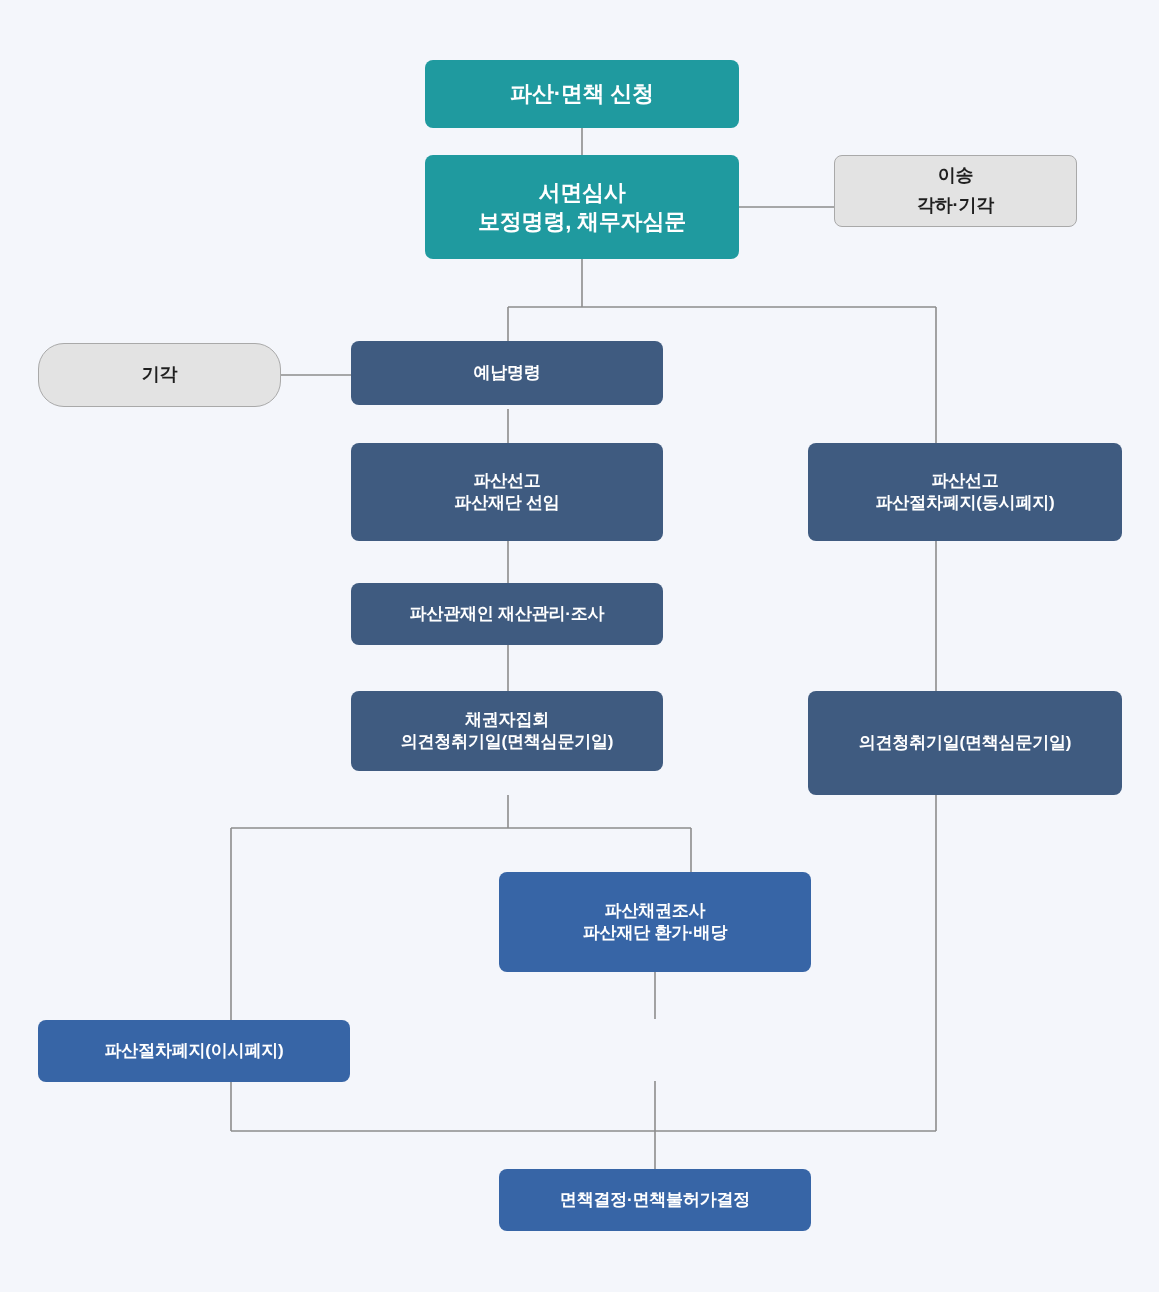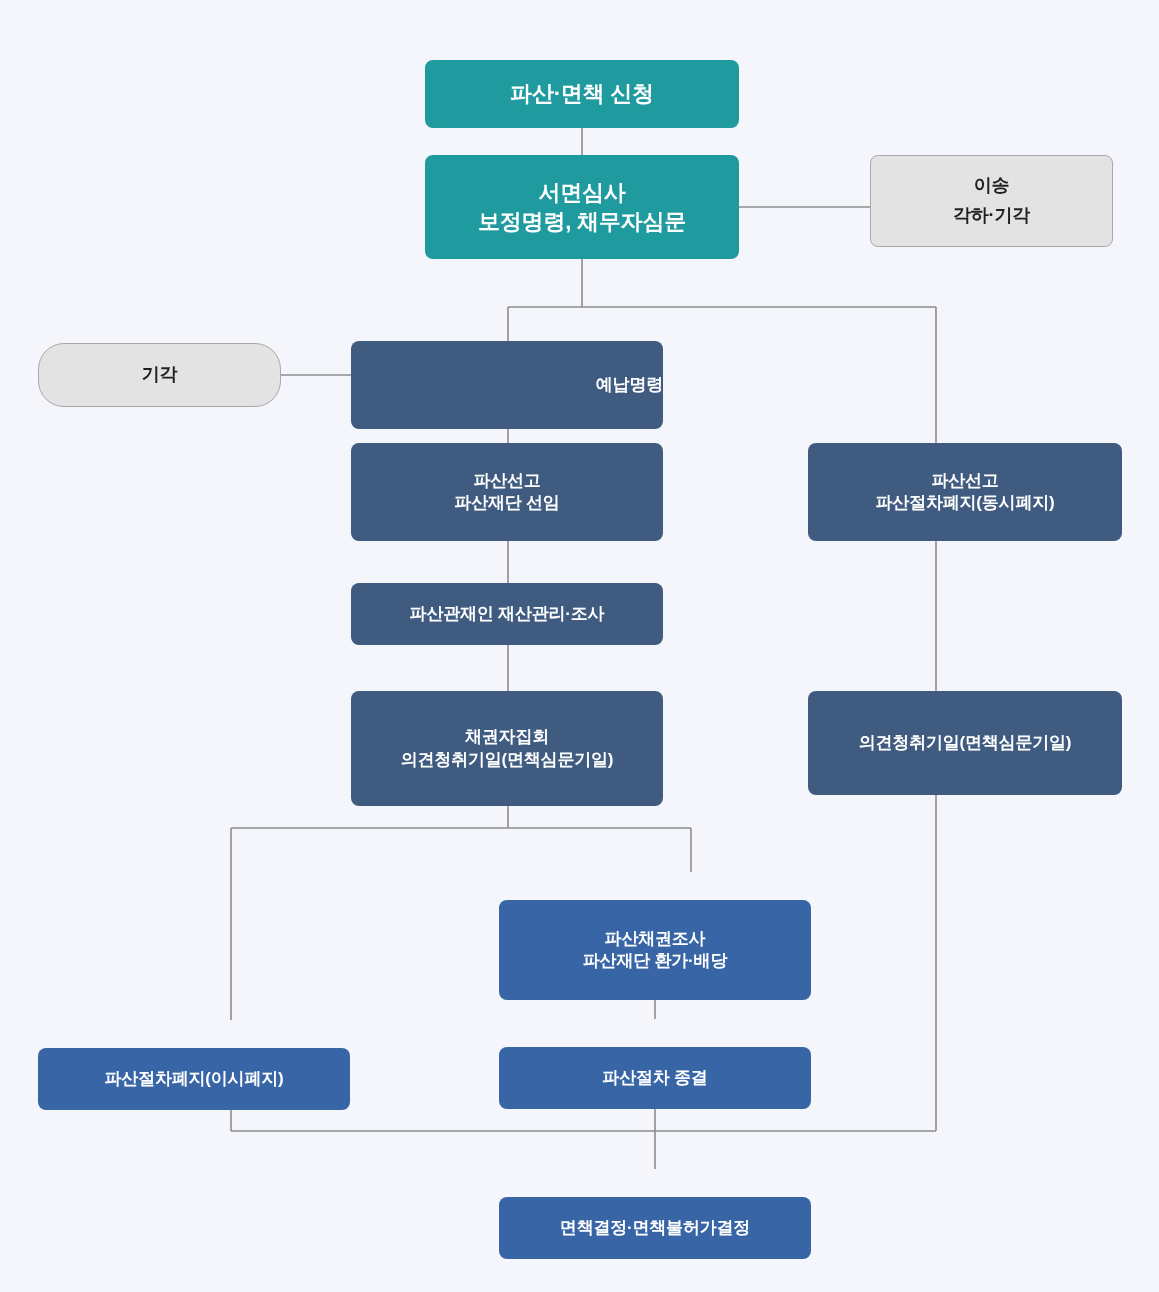--- a/index.html
+++ b/index.html
@@ -121,7 +121,7 @@
     <span class="ln">보정명령, 채무자심문</span>
   </div>
 
-  <div class="node gray" style="left:870px; top:155px; width:243px; height:92px;gap:6px;">
+  <div class="node gray" style="left:834px; top:155px; width:243px; height:72px;gap:6px;">
     <span class="ln">이송</span>
     <span class="ln">각하·기각</span>
   </div>

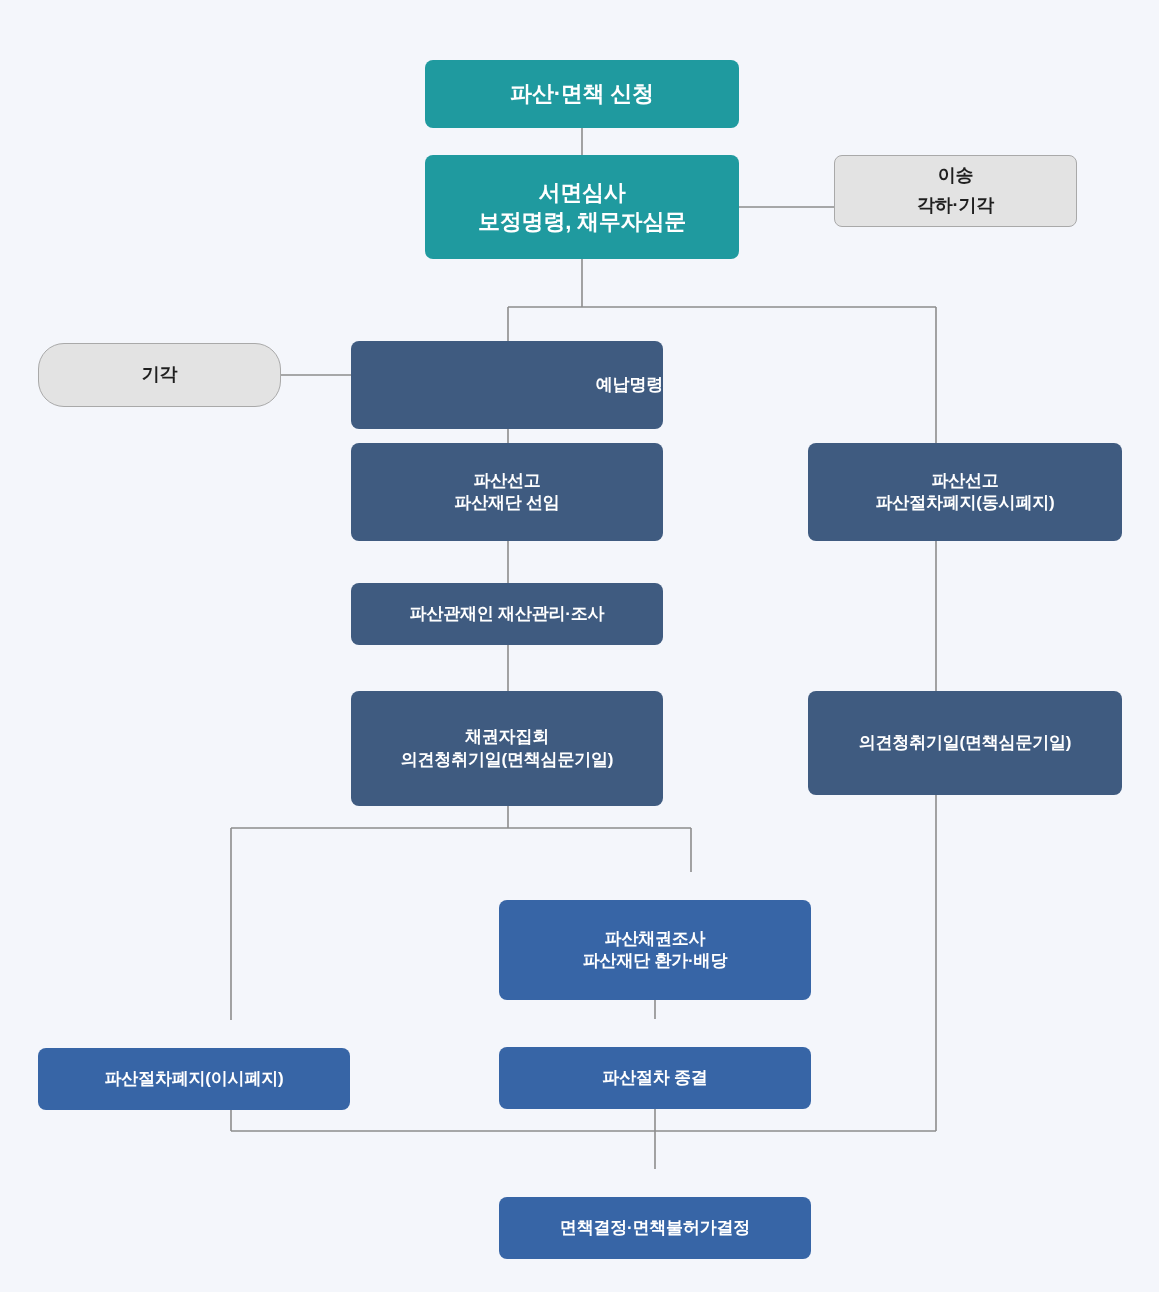--- a/index.html
+++ b/index.html
@@ -130,7 +130,7 @@
     <span class="ln">기각</span>
   </div>
 
-  <div class="node navy" style="left:351px; top:341px; width:312px; height:88px;align-items:flex-end;">
+  <div class="node navy" style="left:351px; top:341px; width:312px; height:64px;">
     <span class="ln">예납명령</span>
   </div>
 

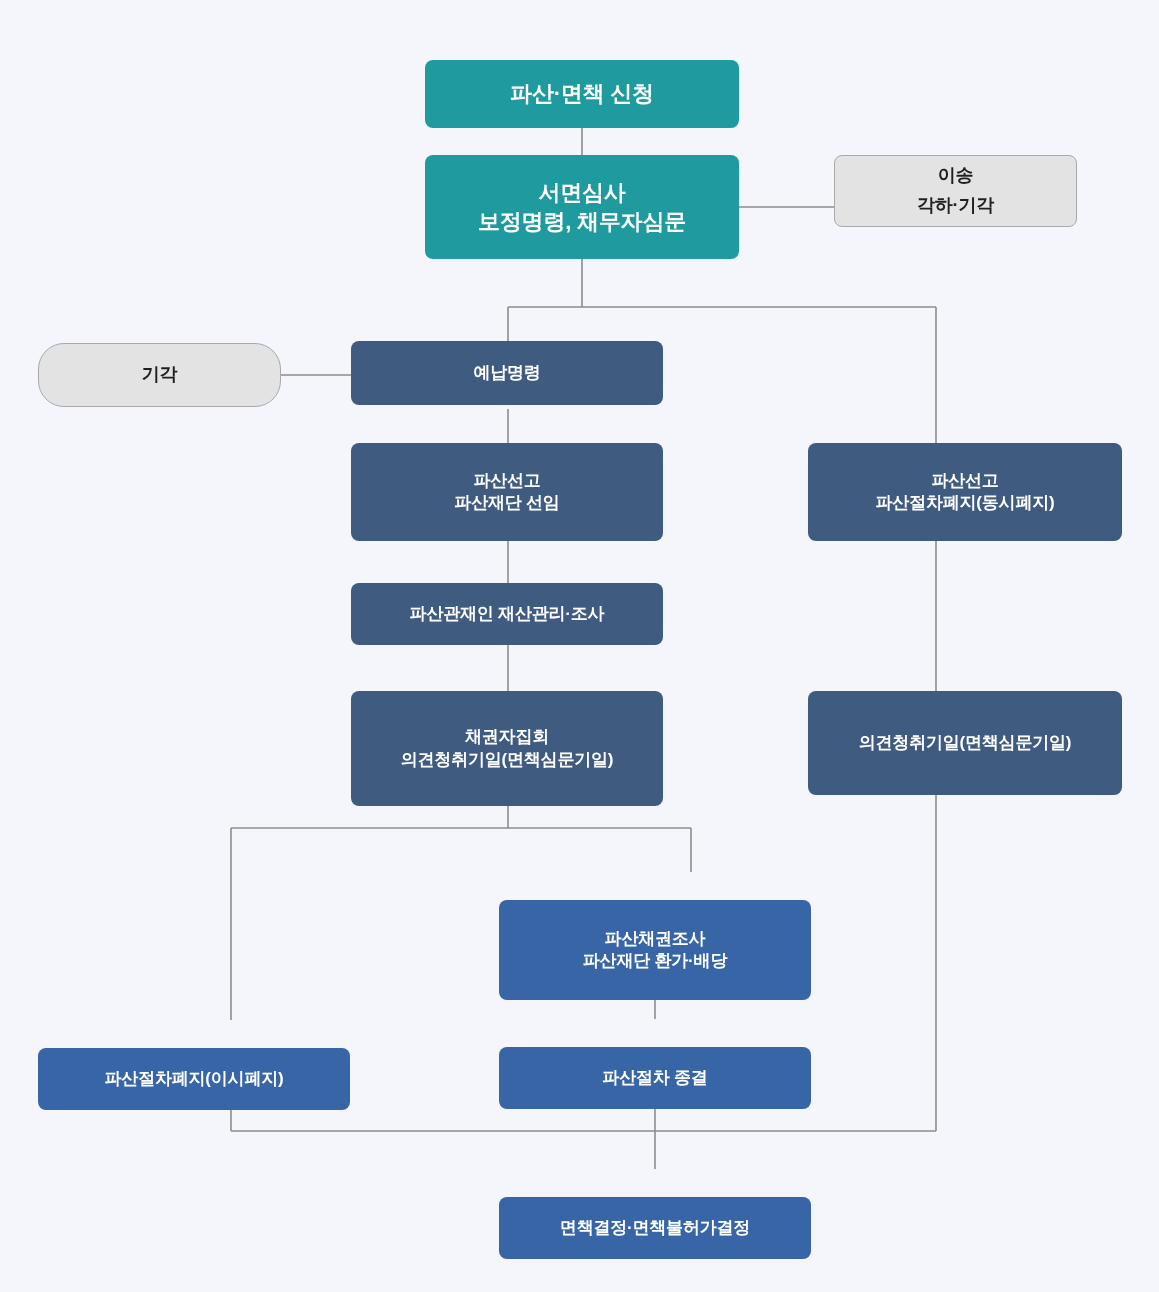--- a/index.html
+++ b/index.html
@@ -148,7 +148,7 @@
     <span class="ln">파산관재인 재산관리·조사</span>
   </div>
 
-  <div class="node navy" style="left:351px; top:691px; width:312px; height:115px;">
+  <div class="node navy" style="left:351px; top:691px; width:312px; height:80px;">
     <span class="ln">채권자집회</span>
     <span class="ln">의견청취기일(면책심문기일)</span>
   </div>

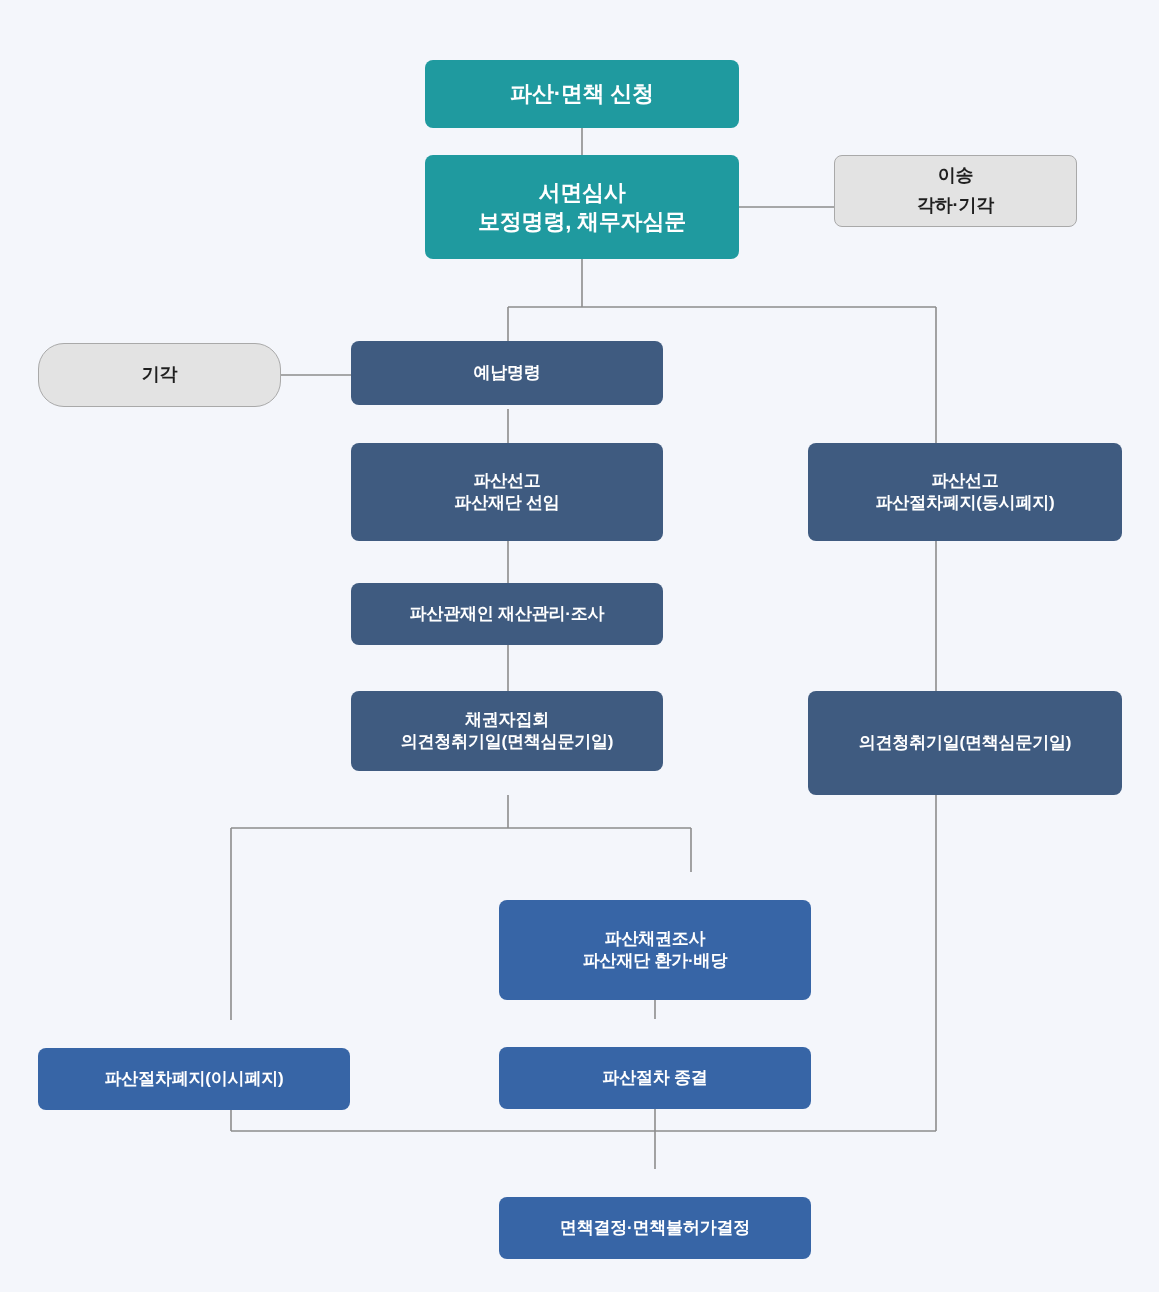--- a/index.html
+++ b/index.html
@@ -57,7 +57,6 @@
     background: #3765a6;
     color: #ffffff;
     font-size: 17px;
-    margin-top: 28px;
   }
   .gray {
     background: #e3e3e3;

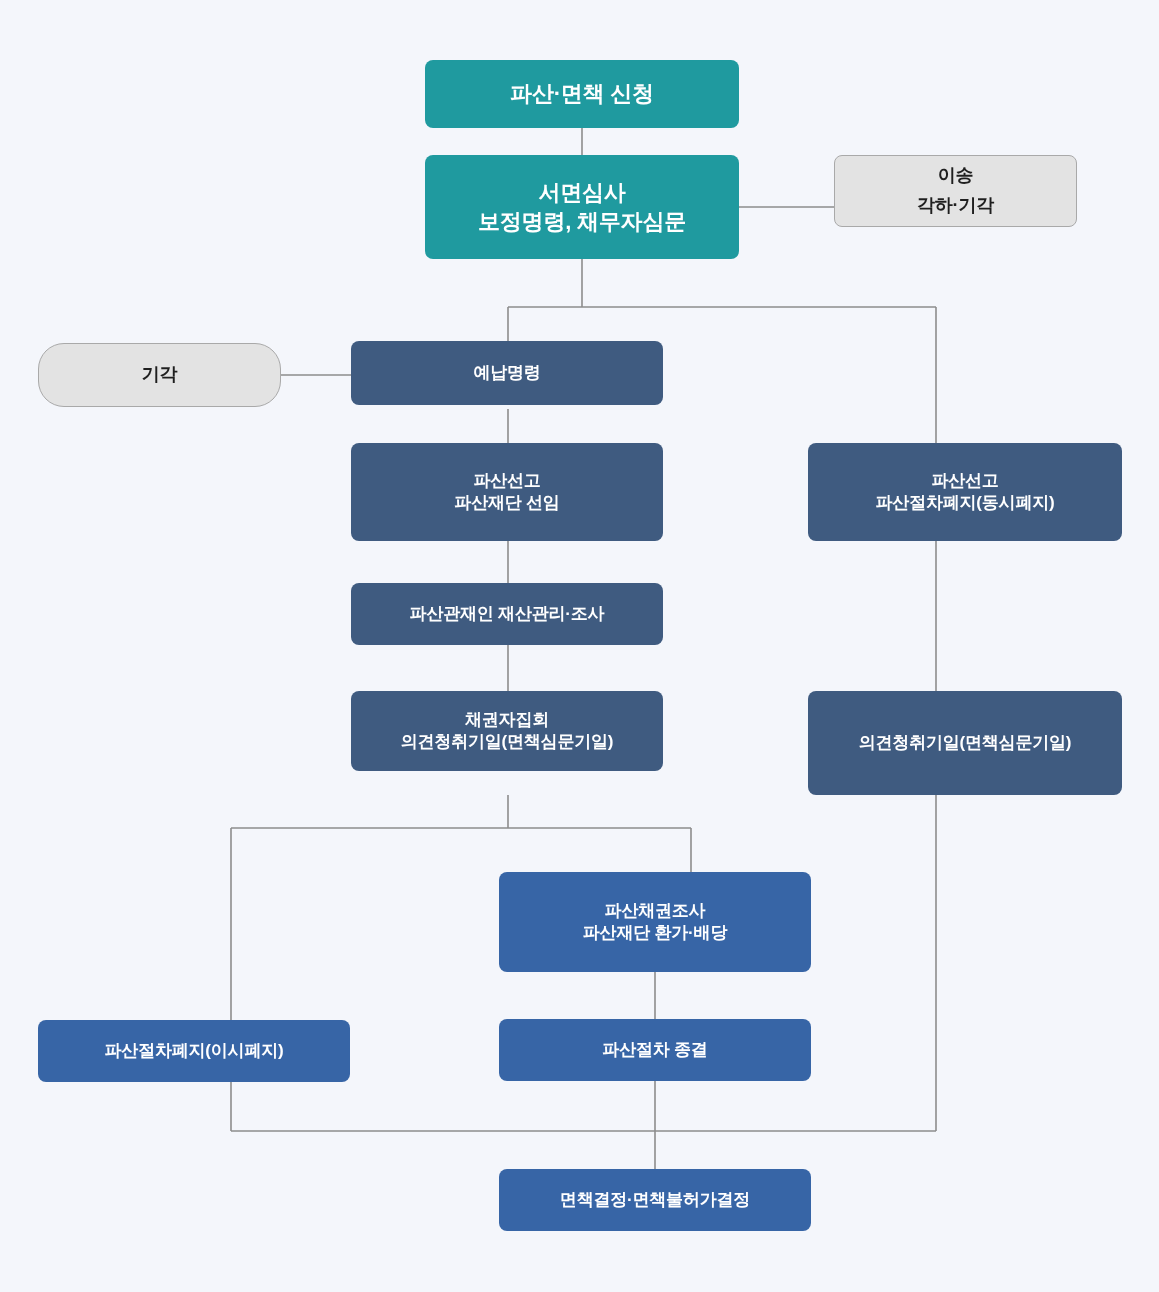--- a/index.html
+++ b/index.html
@@ -165,9 +165,6 @@
     <span class="ln">파산절차폐지(이시폐지)</span>
   </div>
 
-  <div class="node blue" style="left:499px; top:1019px; width:312px; height:62px;">
-    <span class="ln">파산절차 종결</span>
-  </div>
 
   <div class="node blue" style="left:499px; top:1169px; width:312px; height:62px;">
     <span class="ln">면책결정·면책불허가결정</span>

